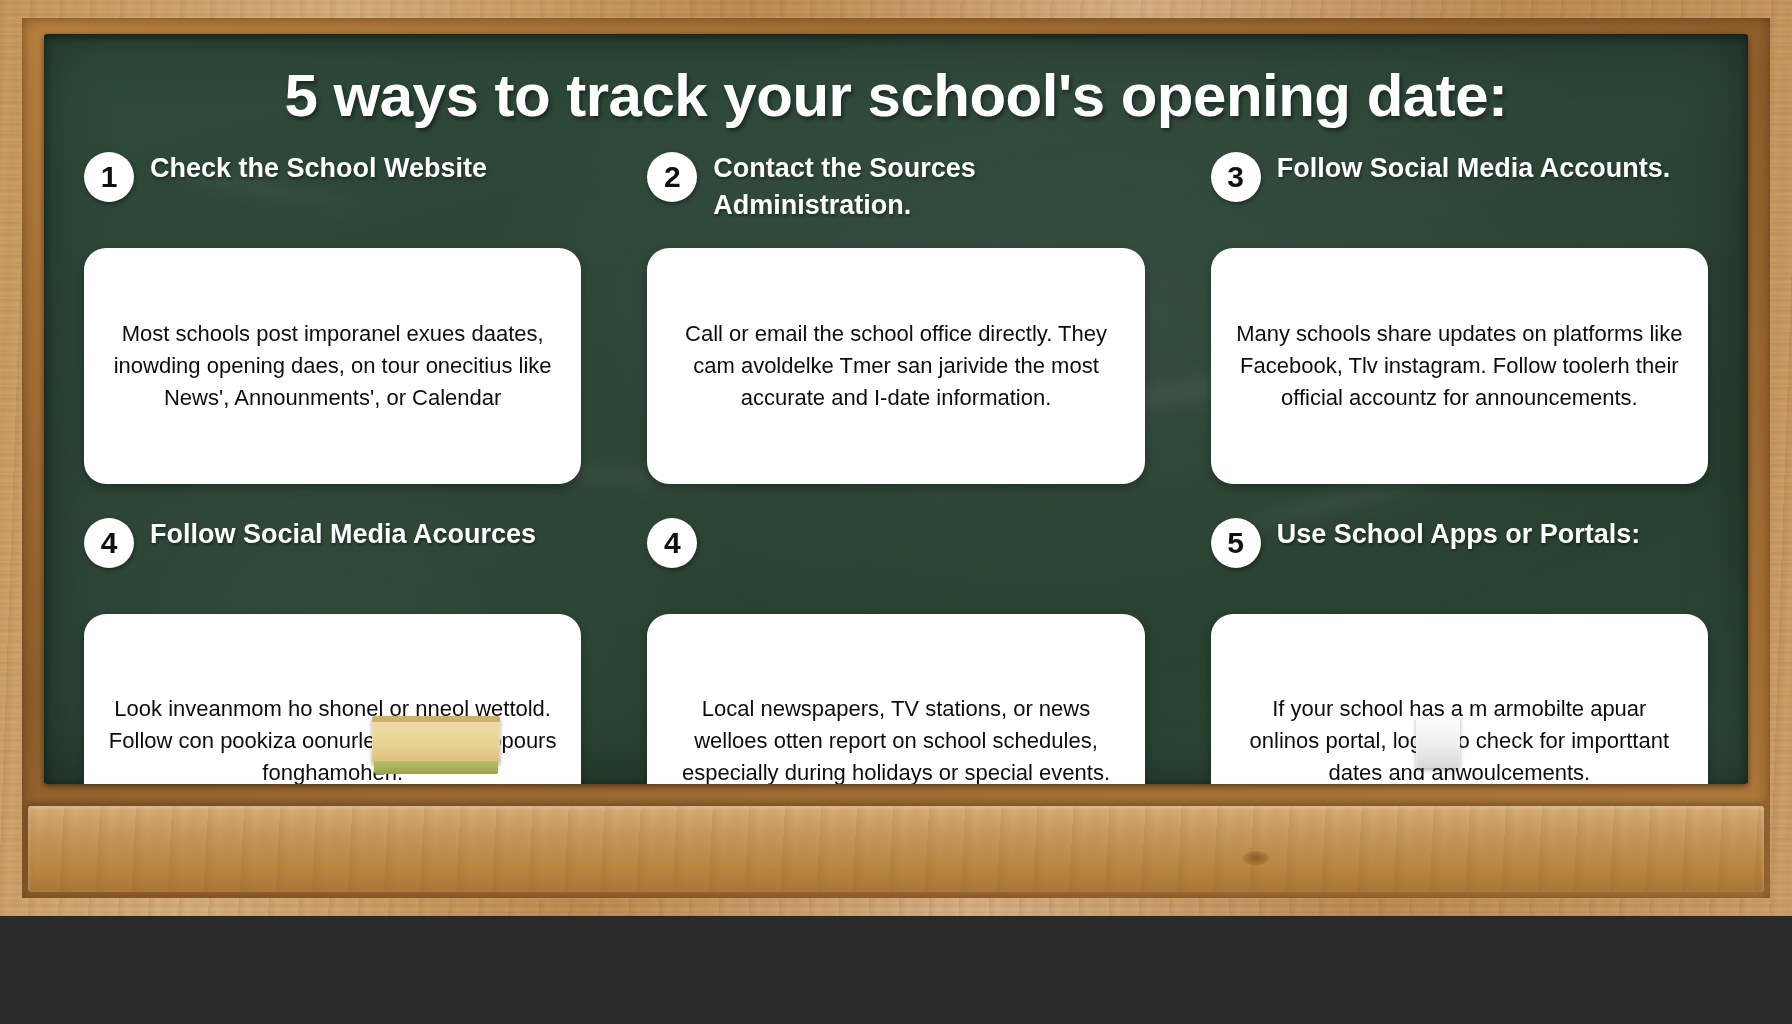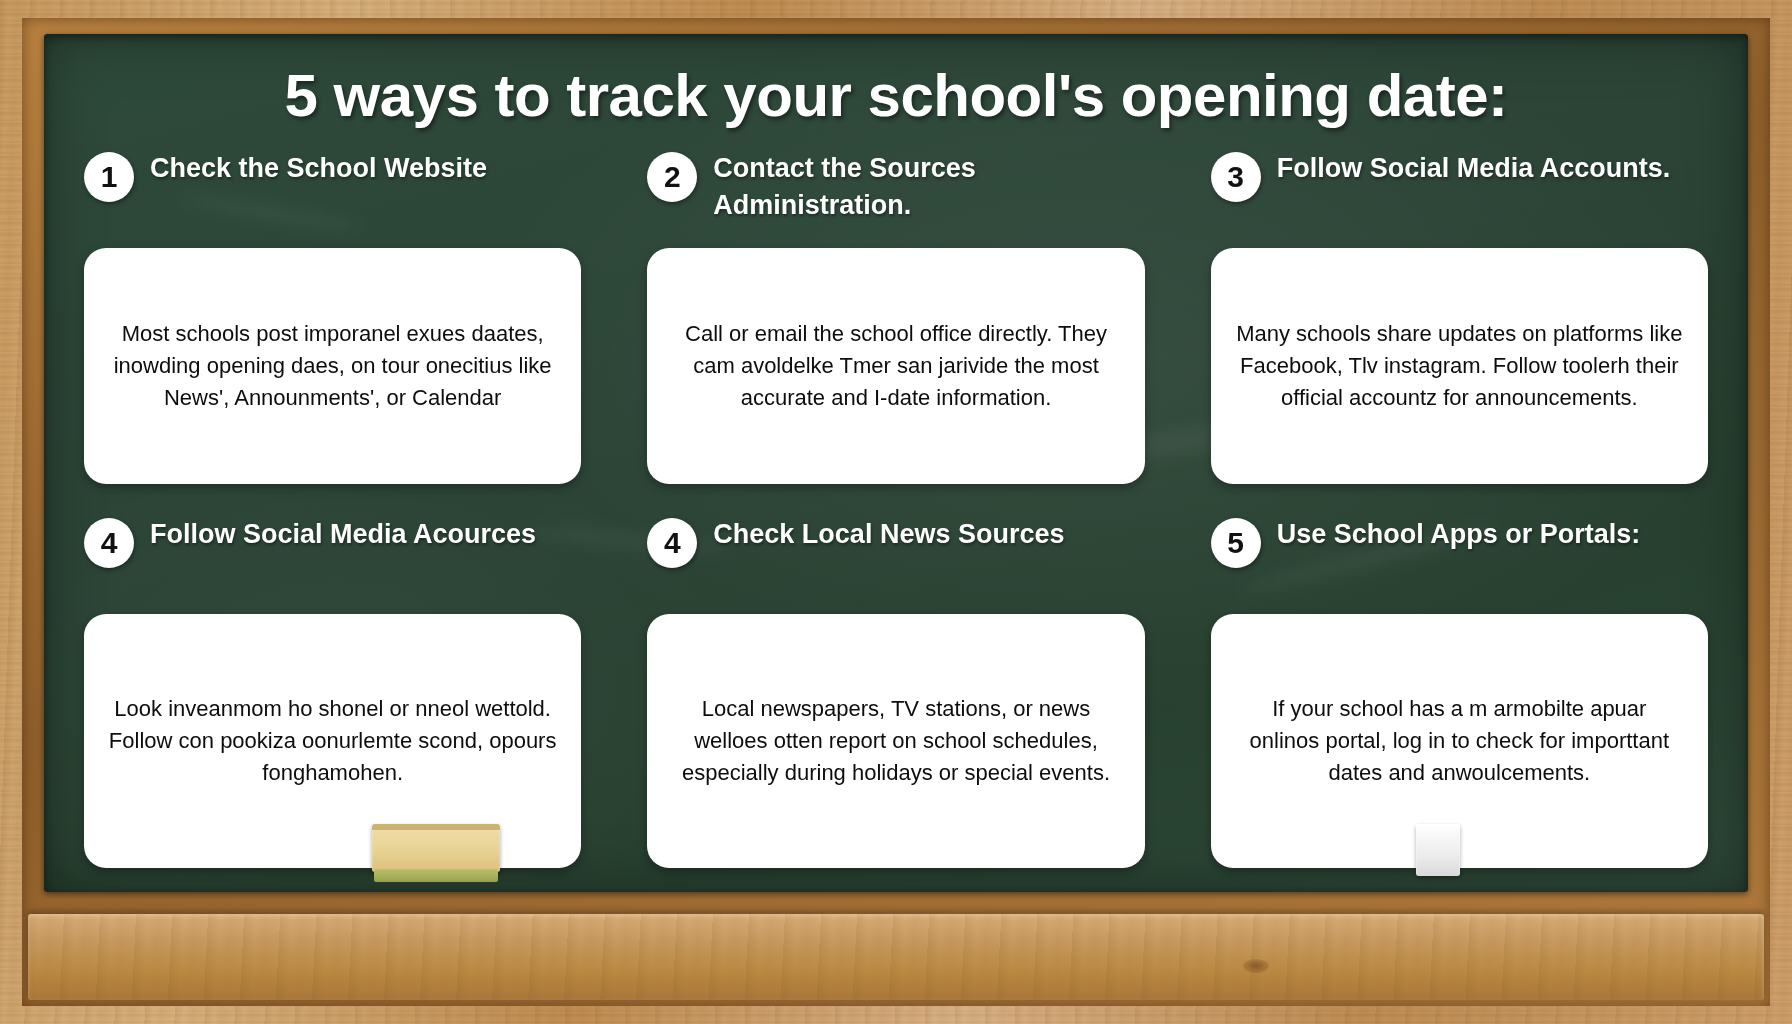--- a/index.html
+++ b/index.html
@@ -10,7 +10,7 @@
   .stage {
     position: relative;
     width: 1792px;
-    height: 1024px;
+    height: 916px;
     overflow: hidden;
     font-family: "Liberation Sans", sans-serif;
   }

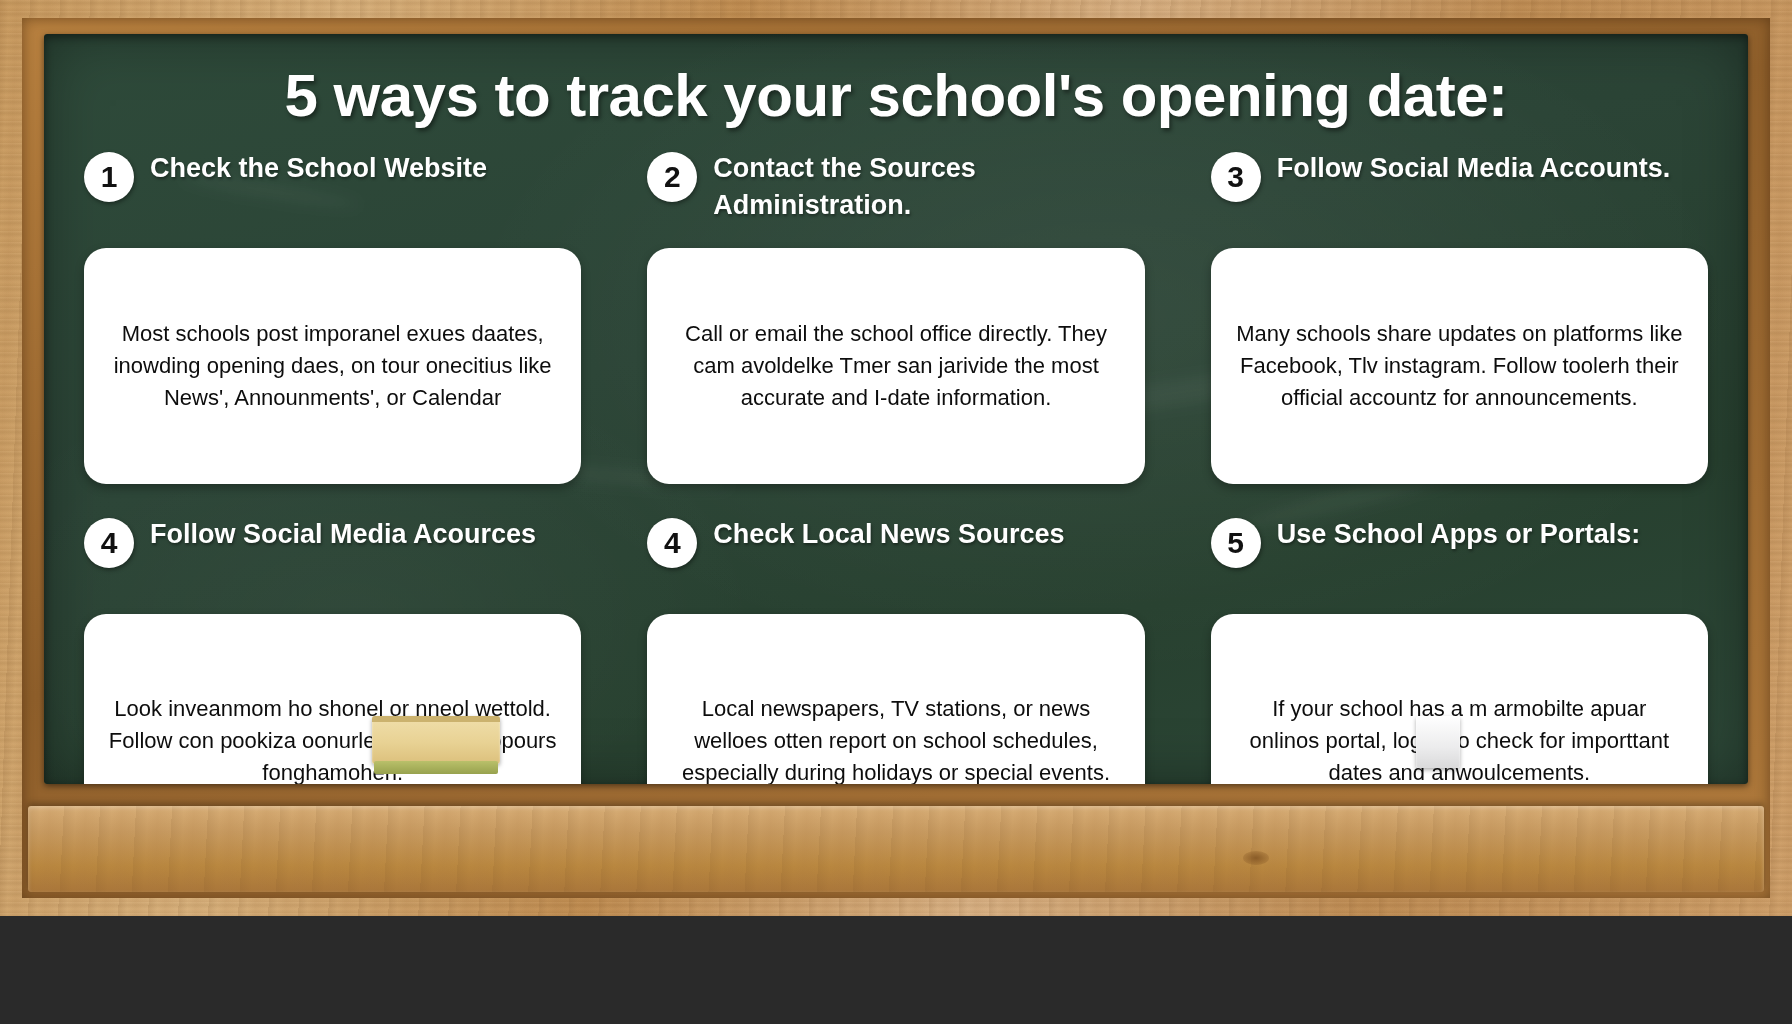--- a/index.html
+++ b/index.html
@@ -273,7 +273,6 @@
         <div class="item row2">
           <div class="item-head">
             <div class="badge">4</div>
-            <div class="item-title">Check Local News Sources</div>
           </div>
           <div class="card">Local newspapers, TV stations, or news welloes otten report on school schedules, especially during holidays or special events.</div>
         </div>

